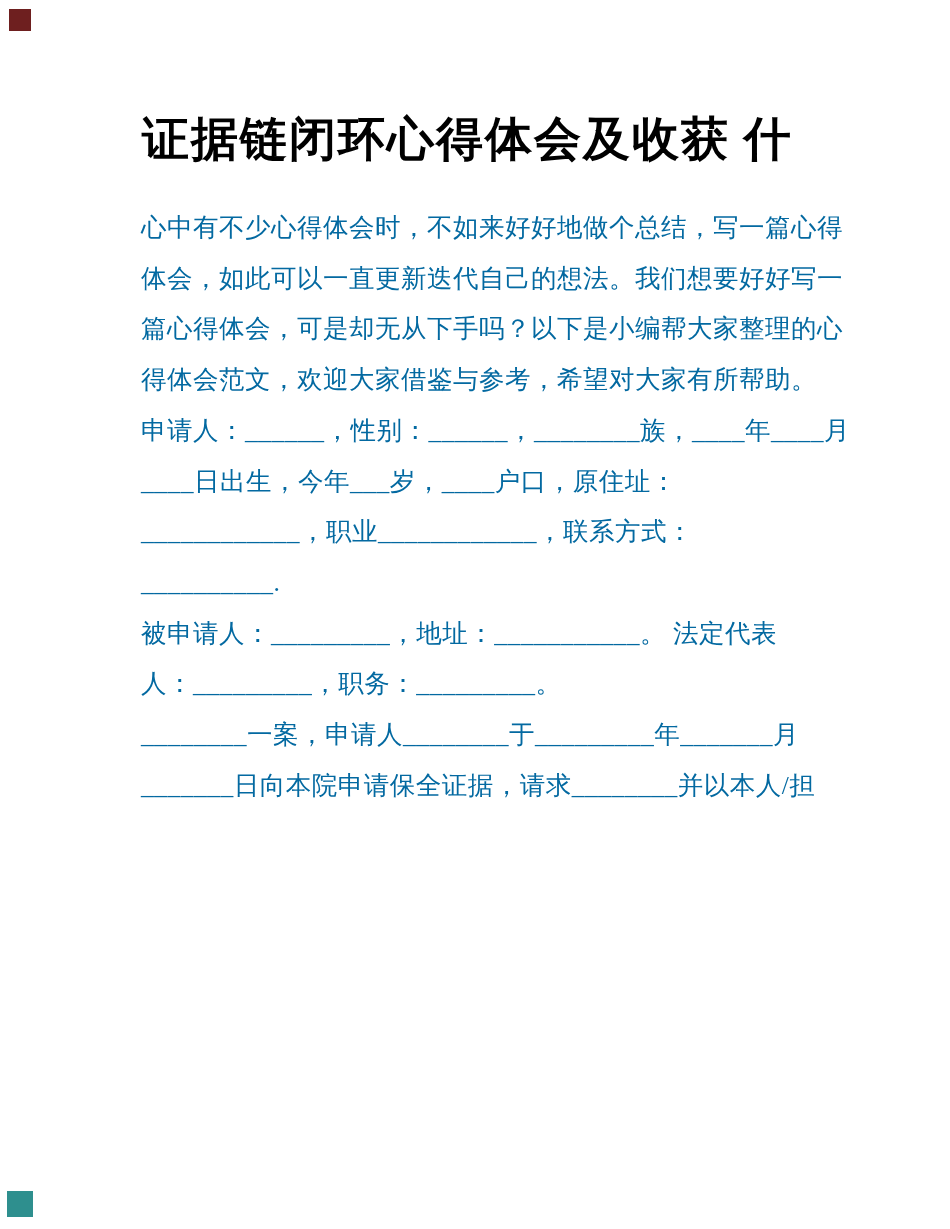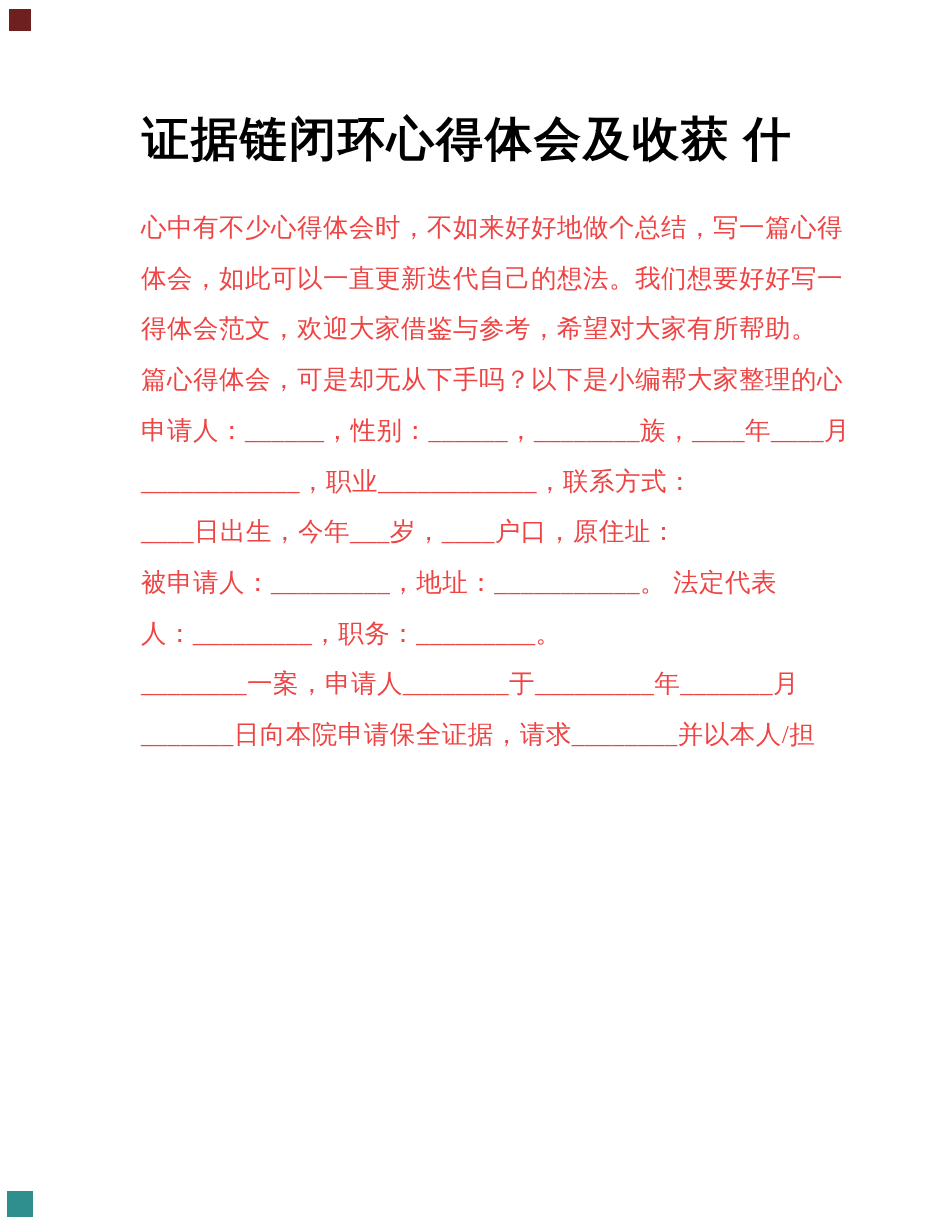--- a/index.html
+++ b/index.html
@@ -27,7 +27,7 @@
     margin: 27px 118px 0 141px;
     font-size: 25.5px;
     line-height: 50.7px;
-    color: #ef4444;
+    color: #0369a1;
     letter-spacing: 0.5px;
   }
   .text-line {

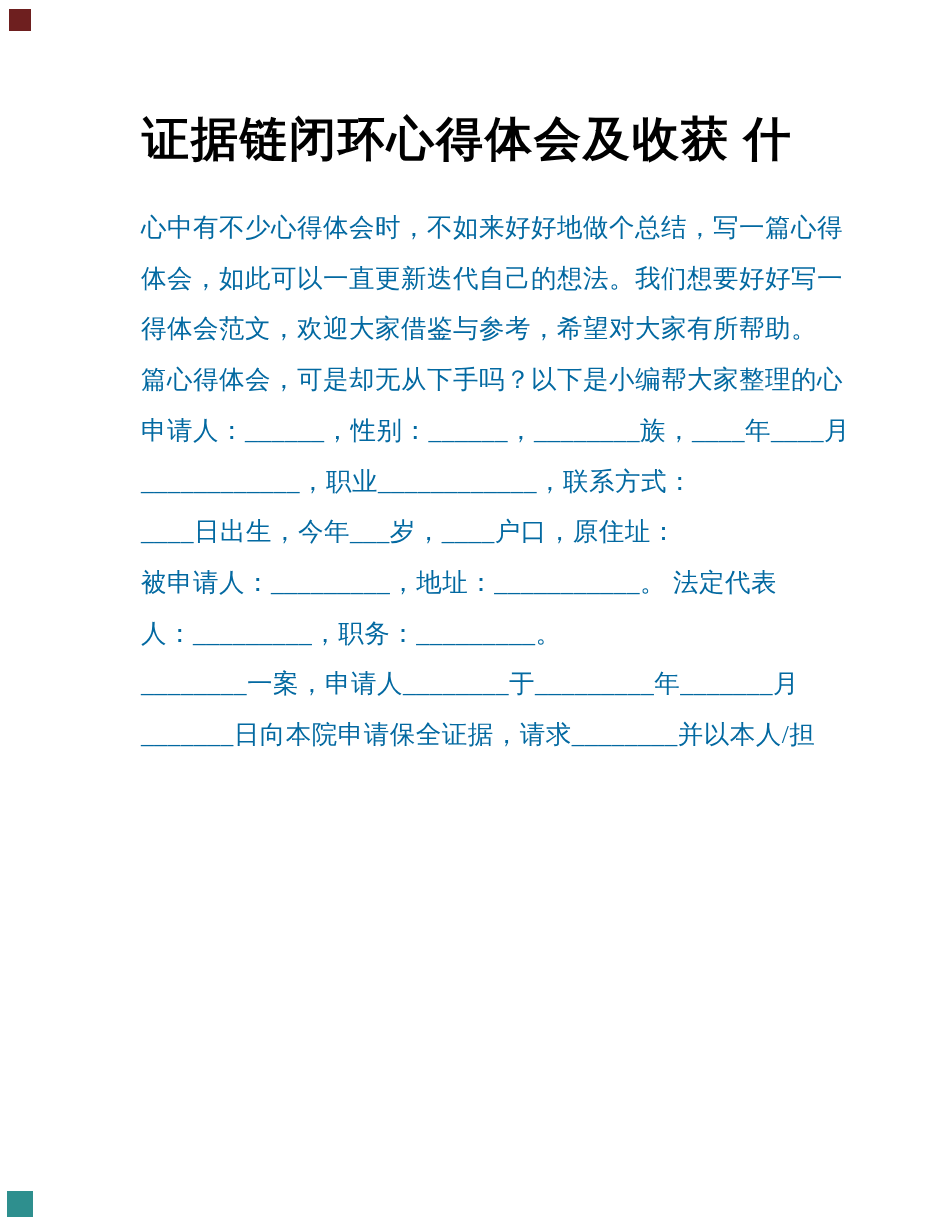--- a/index.html
+++ b/index.html
@@ -64,8 +64,8 @@
   <div class="doc-body">
     <div class="text-line">心中有不少心得体会时，不如来好好地做个总结，写一篇心得</div>
     <div class="text-line">体会，如此可以一直更新迭代自己的想法。我们想要好好写一</div>
+    <div class="text-line">篇心得体会，可是却无从下手吗？以下是小编帮大家整理的心</div>
     <div class="text-line">得体会范文，欢迎大家借鉴与参考，希望对大家有所帮助。</div>
-    <div class="text-line">篇心得体会，可是却无从下手吗？以下是小编帮大家整理的心</div>
     <div class="text-line">申请人：______，性别：______，________族，____年____月</div>
     <div class="text-line">____________，职业____________，联系方式：</div>
     <div class="text-line">____日出生，今年___岁，____户口，原住址：</div>

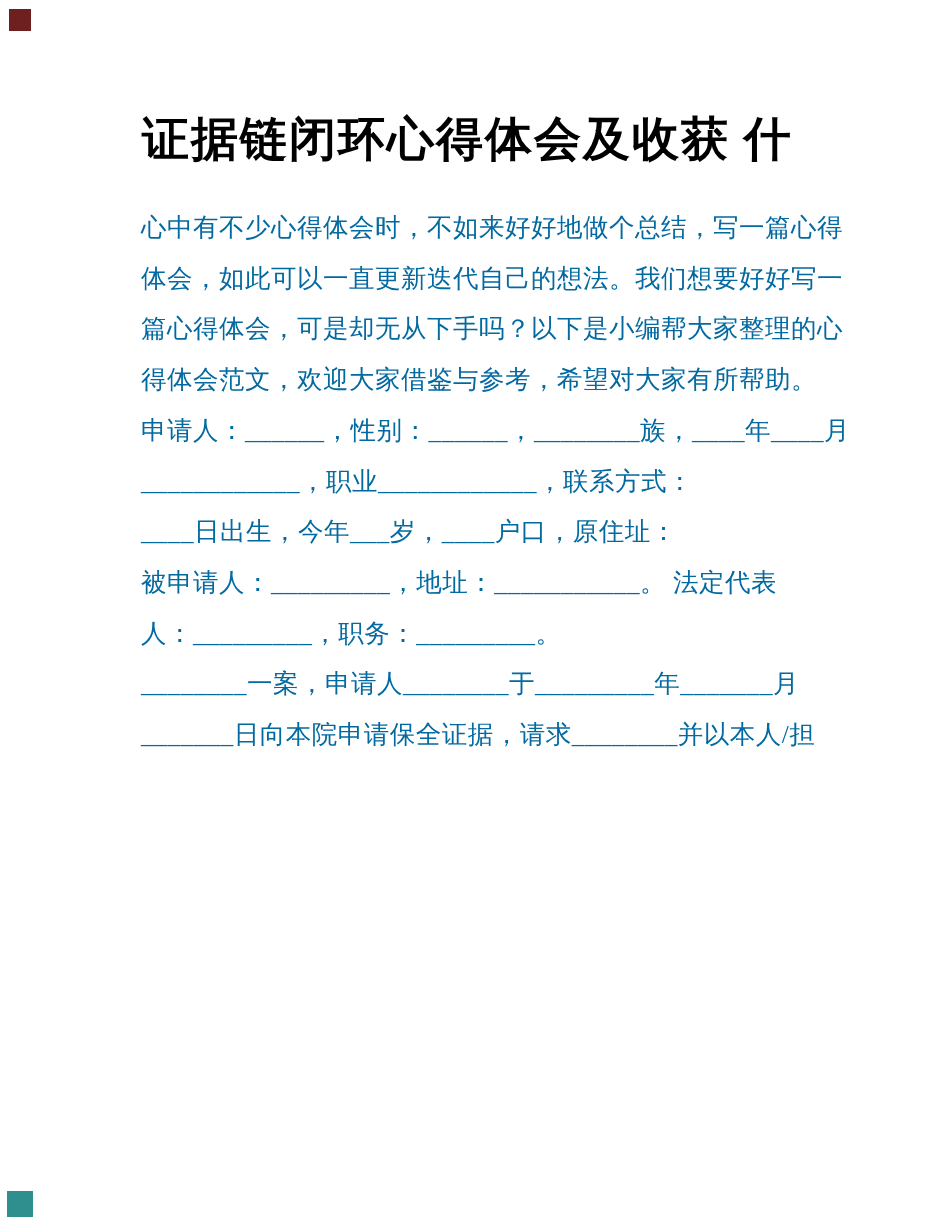--- a/index.html
+++ b/index.html
@@ -67,8 +67,8 @@
     <div class="text-line">篇心得体会，可是却无从下手吗？以下是小编帮大家整理的心</div>
     <div class="text-line">得体会范文，欢迎大家借鉴与参考，希望对大家有所帮助。</div>
     <div class="text-line">申请人：______，性别：______，________族，____年____月</div>
+    <div class="text-line">____日出生，今年___岁，____户口，原住址：</div>
     <div class="text-line">____________，职业____________，联系方式：</div>
-    <div class="text-line">____日出生，今年___岁，____户口，原住址：</div>
     <div class="text-line">被申请人：_________，地址：___________。 法定代表</div>
     <div class="text-line">人：_________，职务：_________。</div>
     <div class="text-line">________一案，申请人________于_________年_______月</div>

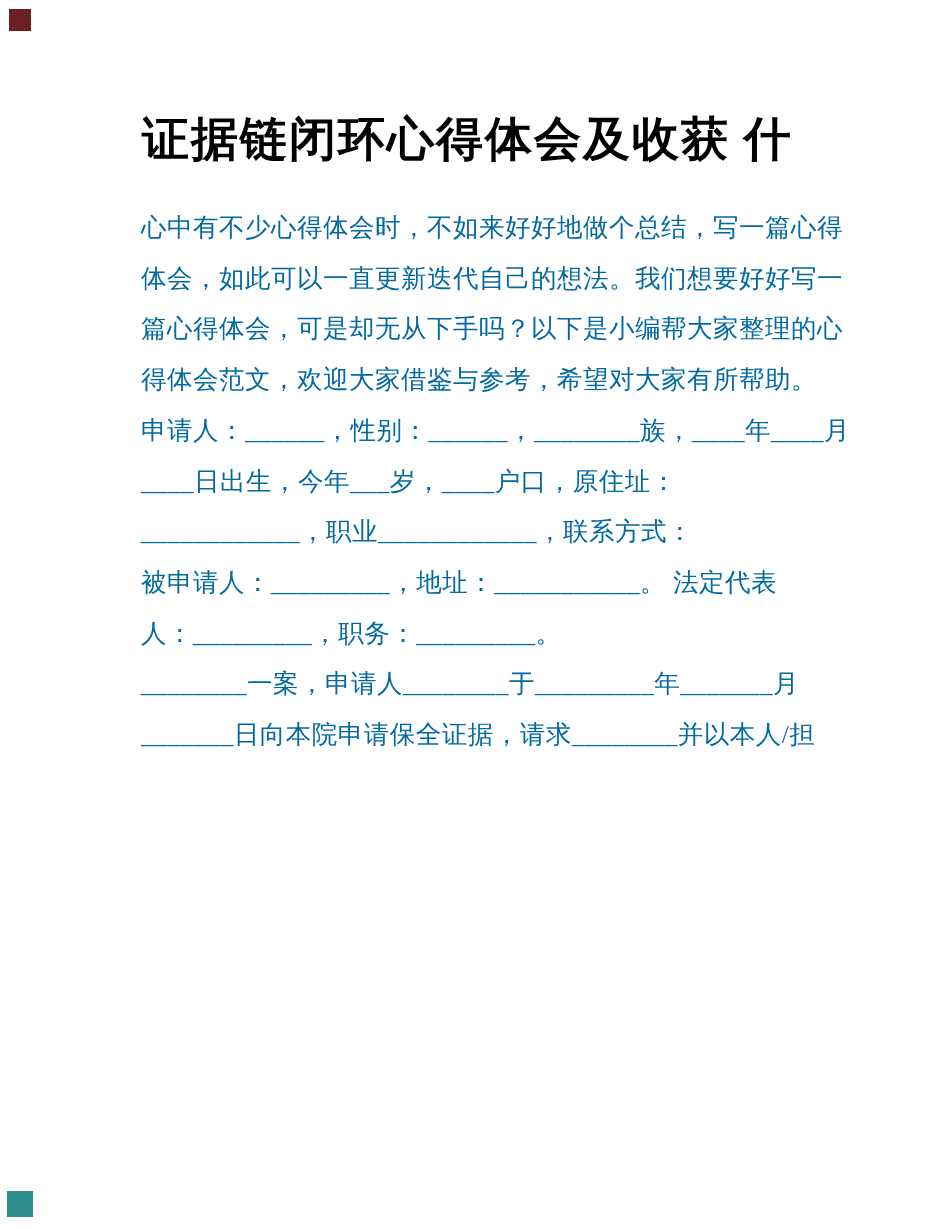--- a/index.html
+++ b/index.html
@@ -69,6 +69,7 @@
     <div class="text-line">申请人：______，性别：______，________族，____年____月</div>
     <div class="text-line">____日出生，今年___岁，____户口，原住址：</div>
     <div class="text-line">____________，职业____________，联系方式：</div>
+    <div class="text-line">__________.</div>
     <div class="text-line">被申请人：_________，地址：___________。 法定代表</div>
     <div class="text-line">人：_________，职务：_________。</div>
     <div class="text-line">________一案，申请人________于_________年_______月</div>

